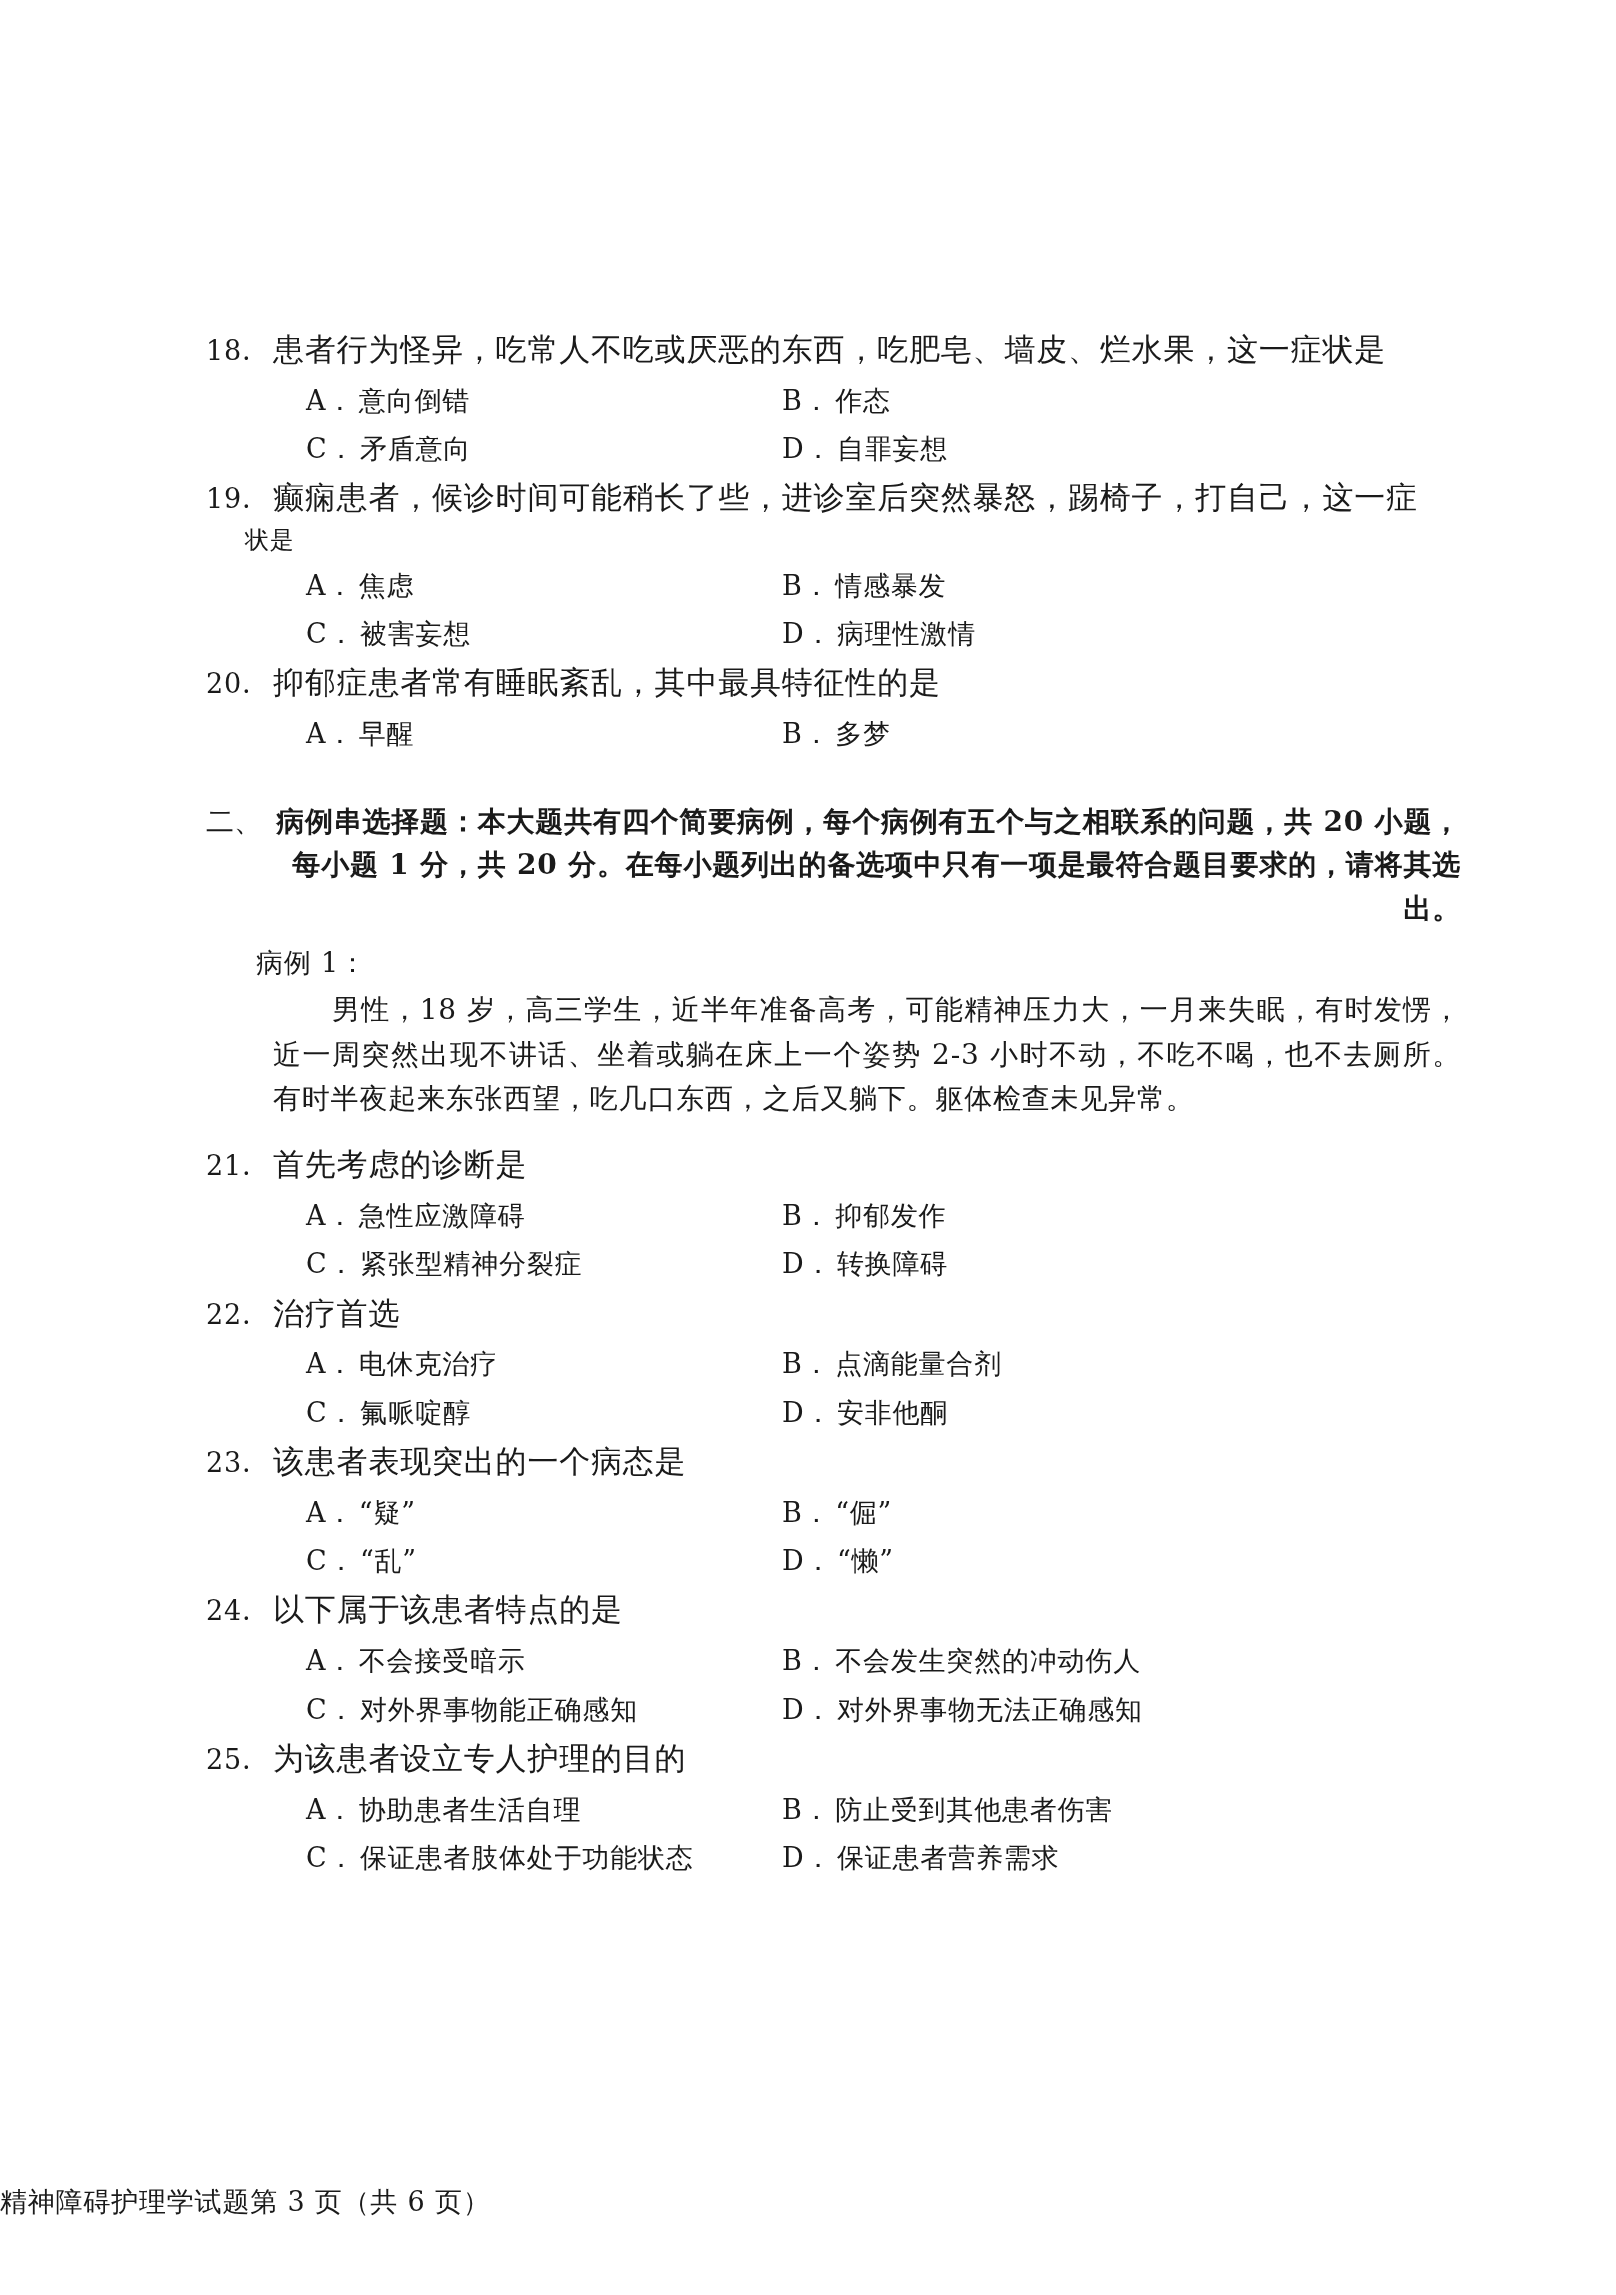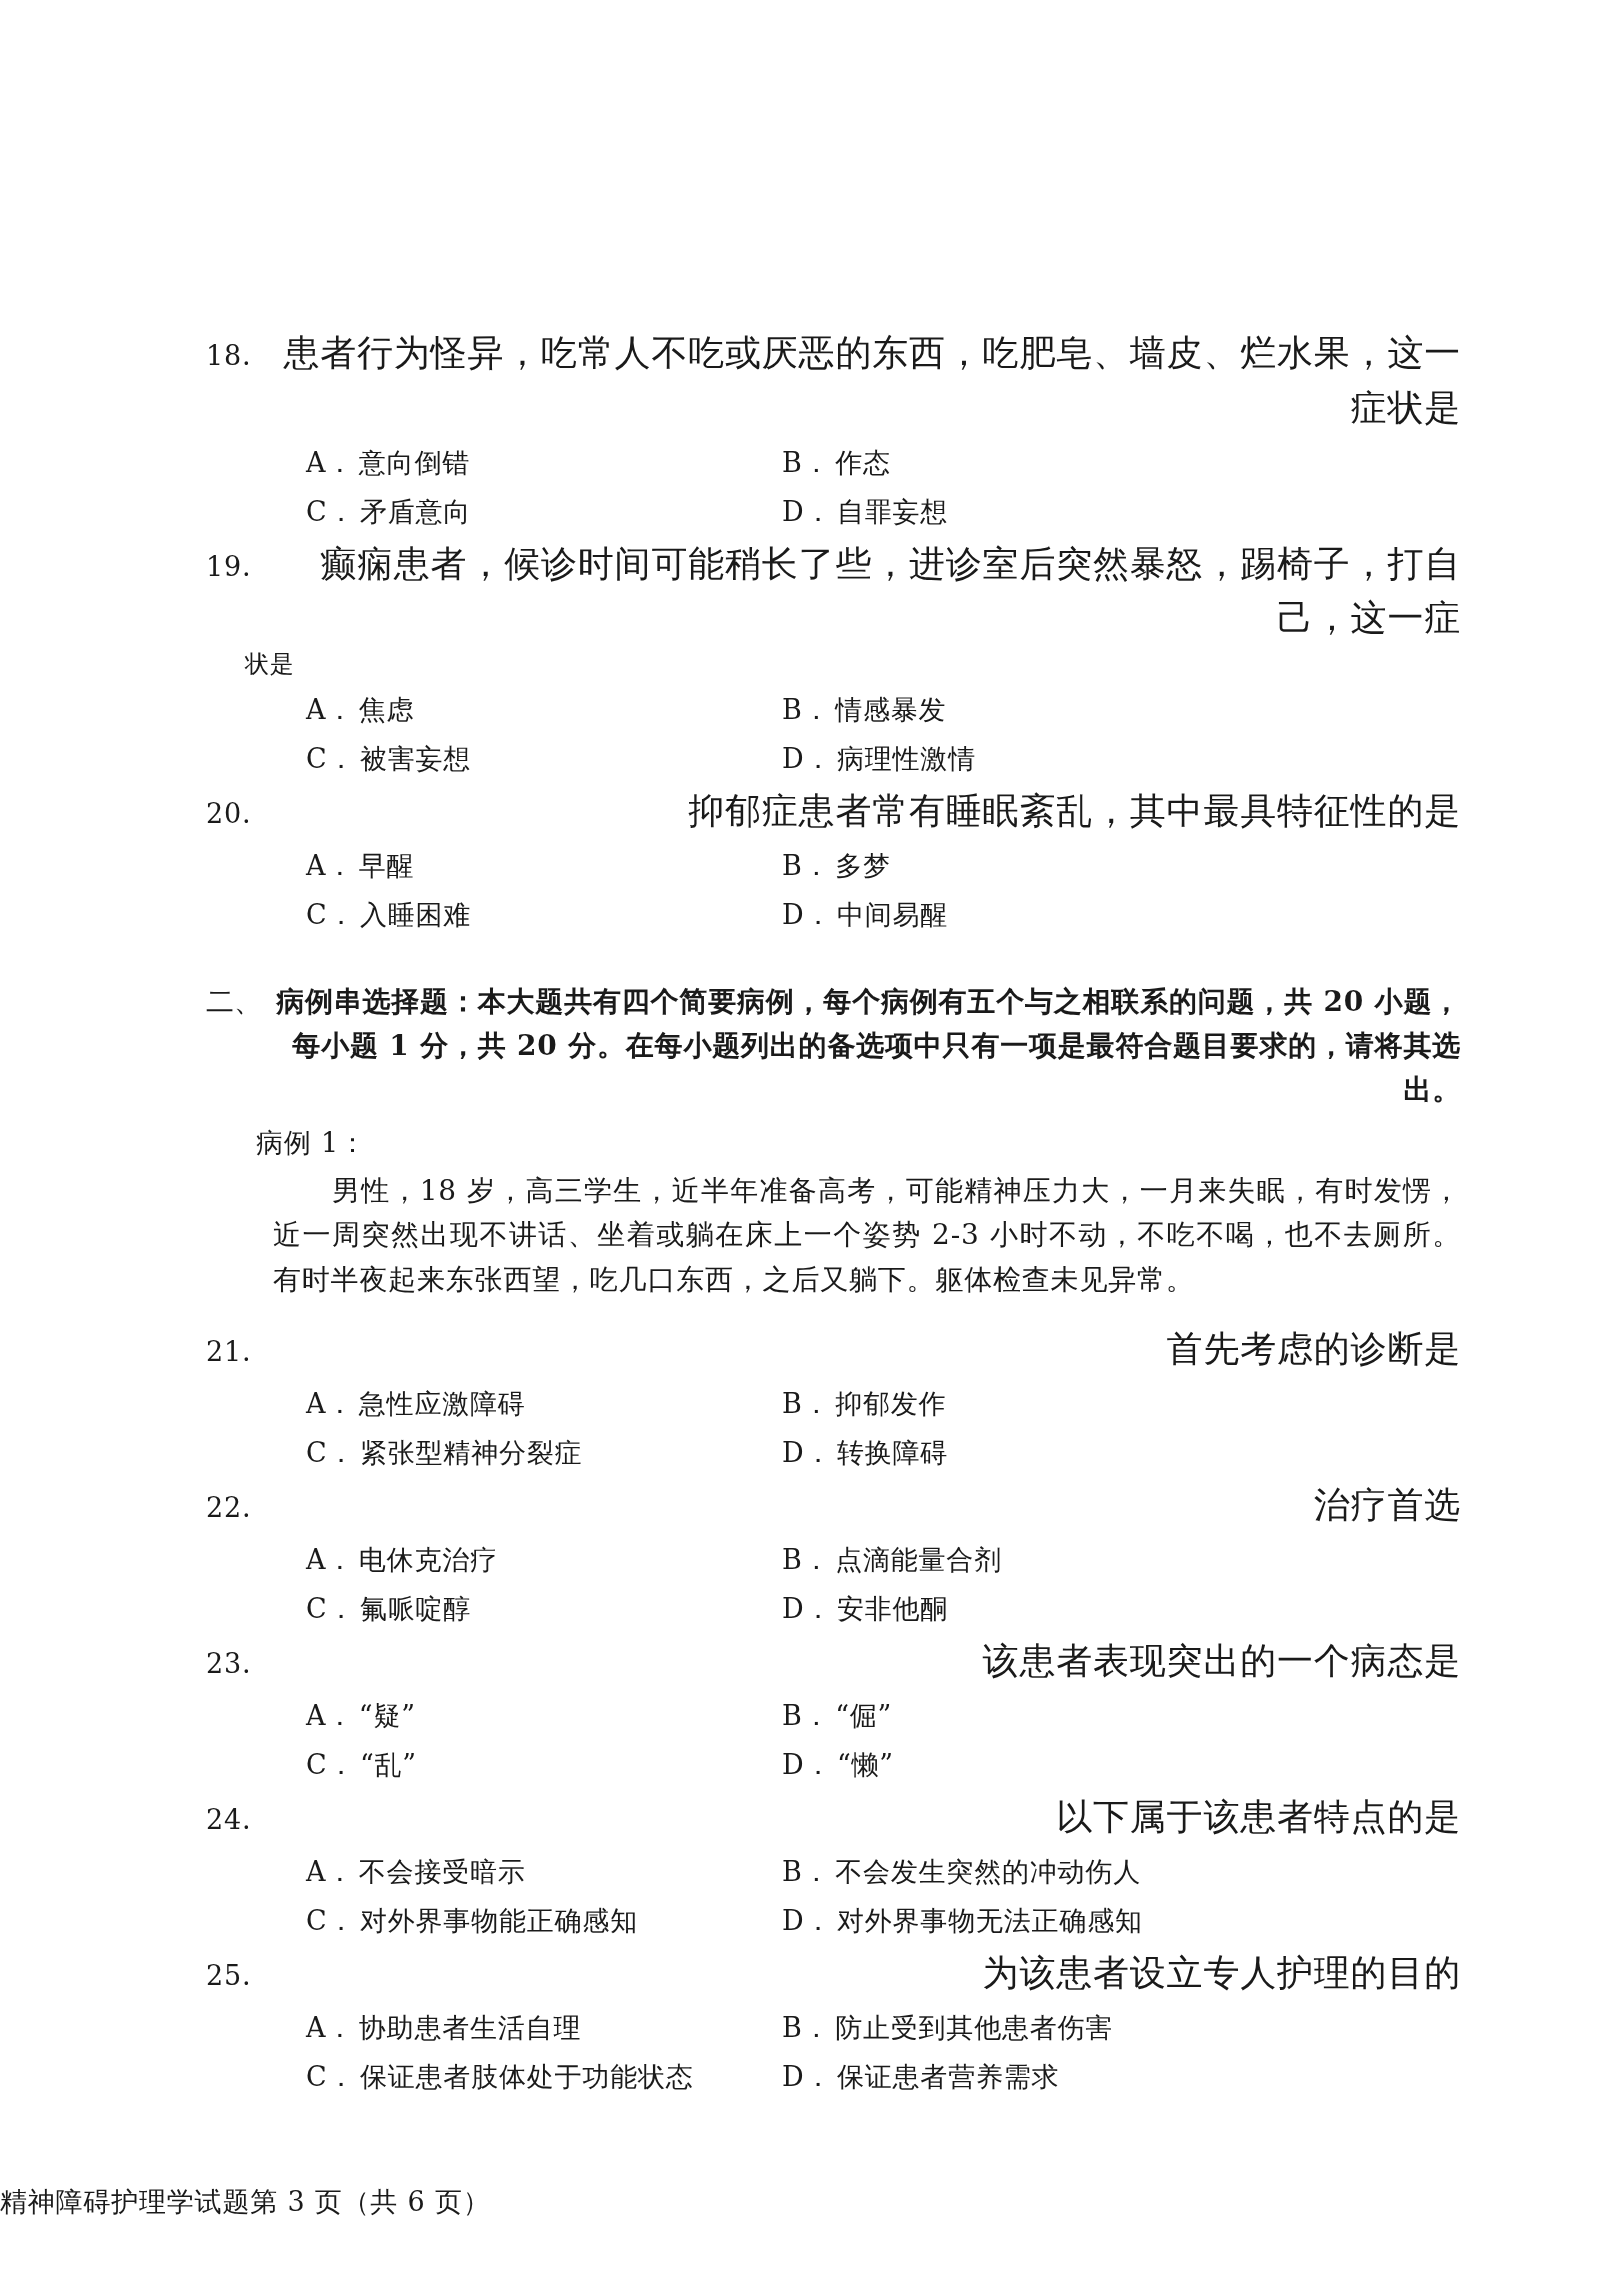--- a/index.html
+++ b/index.html
@@ -41,8 +41,7 @@
   }
   .q-text {
     flex: 1 1 auto;
-    font-size: 36px;
-    text-align: right;
+    font-size: 31px;
   }
   .q-cont {
     margin-left: 39px;

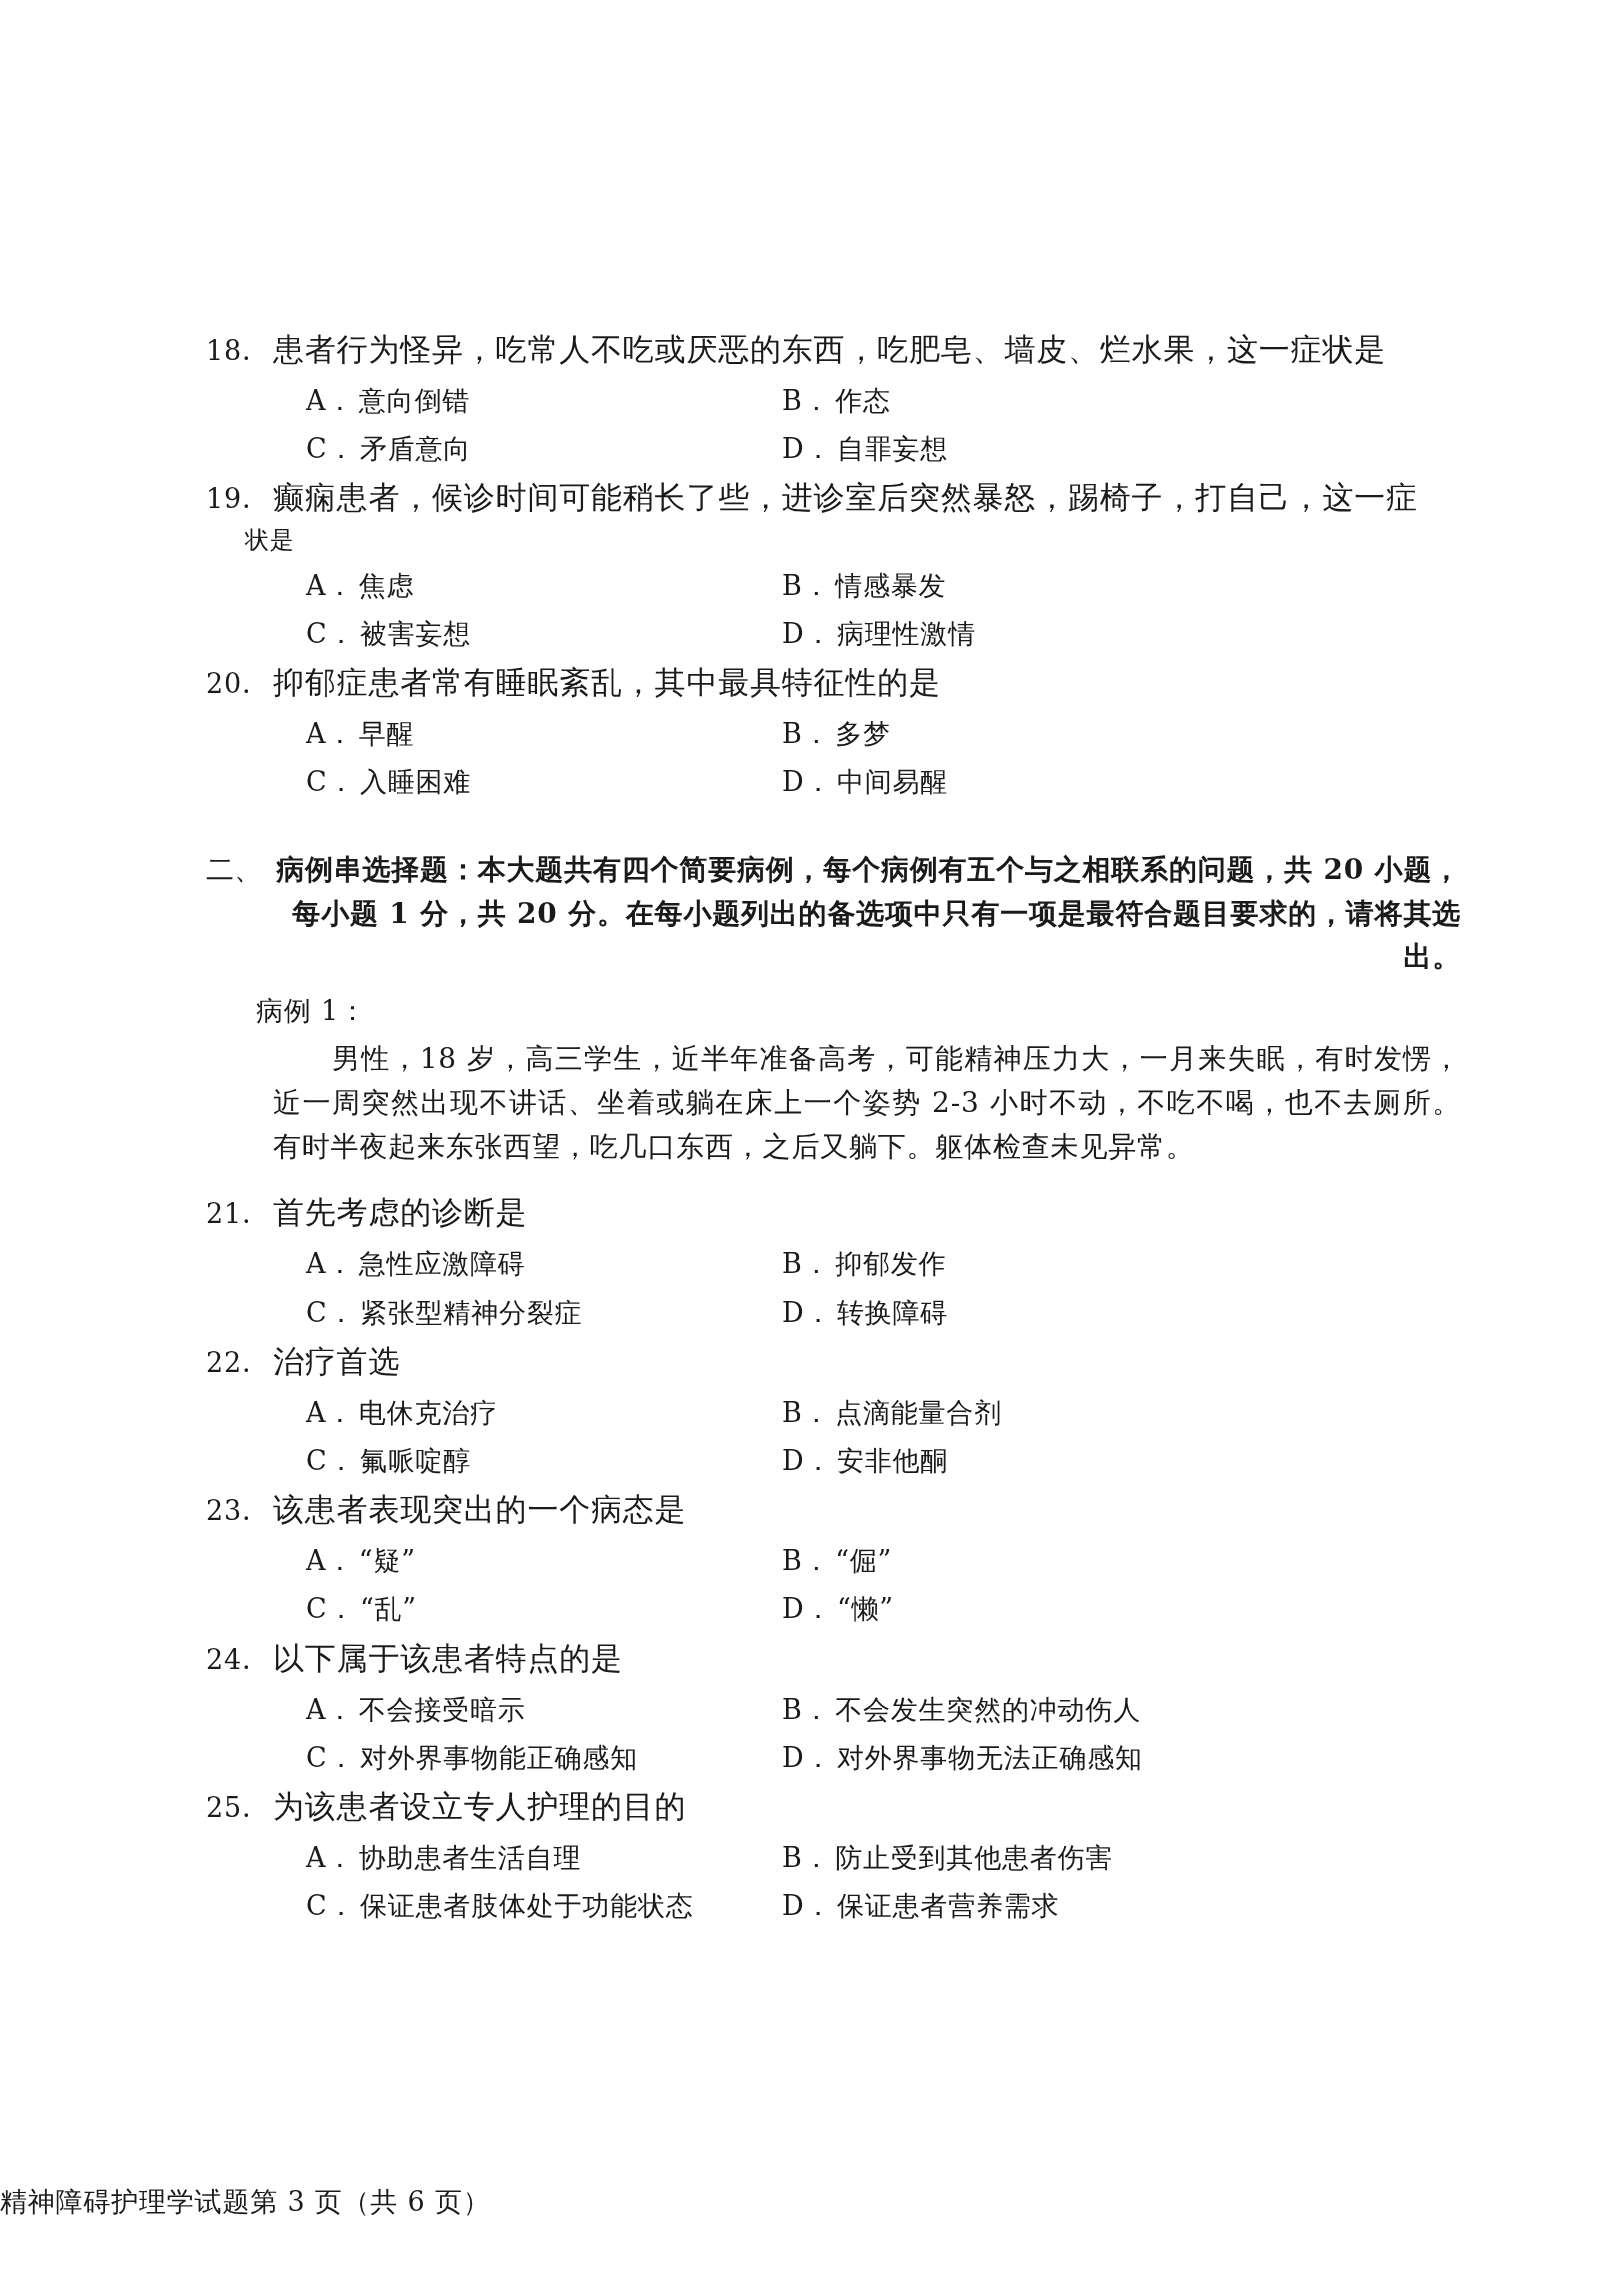--- a/index.html
+++ b/index.html
@@ -175,14 +175,6 @@
         <span class="opt-letter">B．</span><span>多梦</span>
       </div>
     </div>
-    <div class="opts">
-      <div class="opt col1">
-        <span class="opt-letter">C．</span><span>入睡困难</span>
-      </div>
-      <div class="opt col2">
-        <span class="opt-letter">D．</span><span>中间易醒</span>
-      </div>
-    </div>
   </div>
 
   <div class="section-block">

